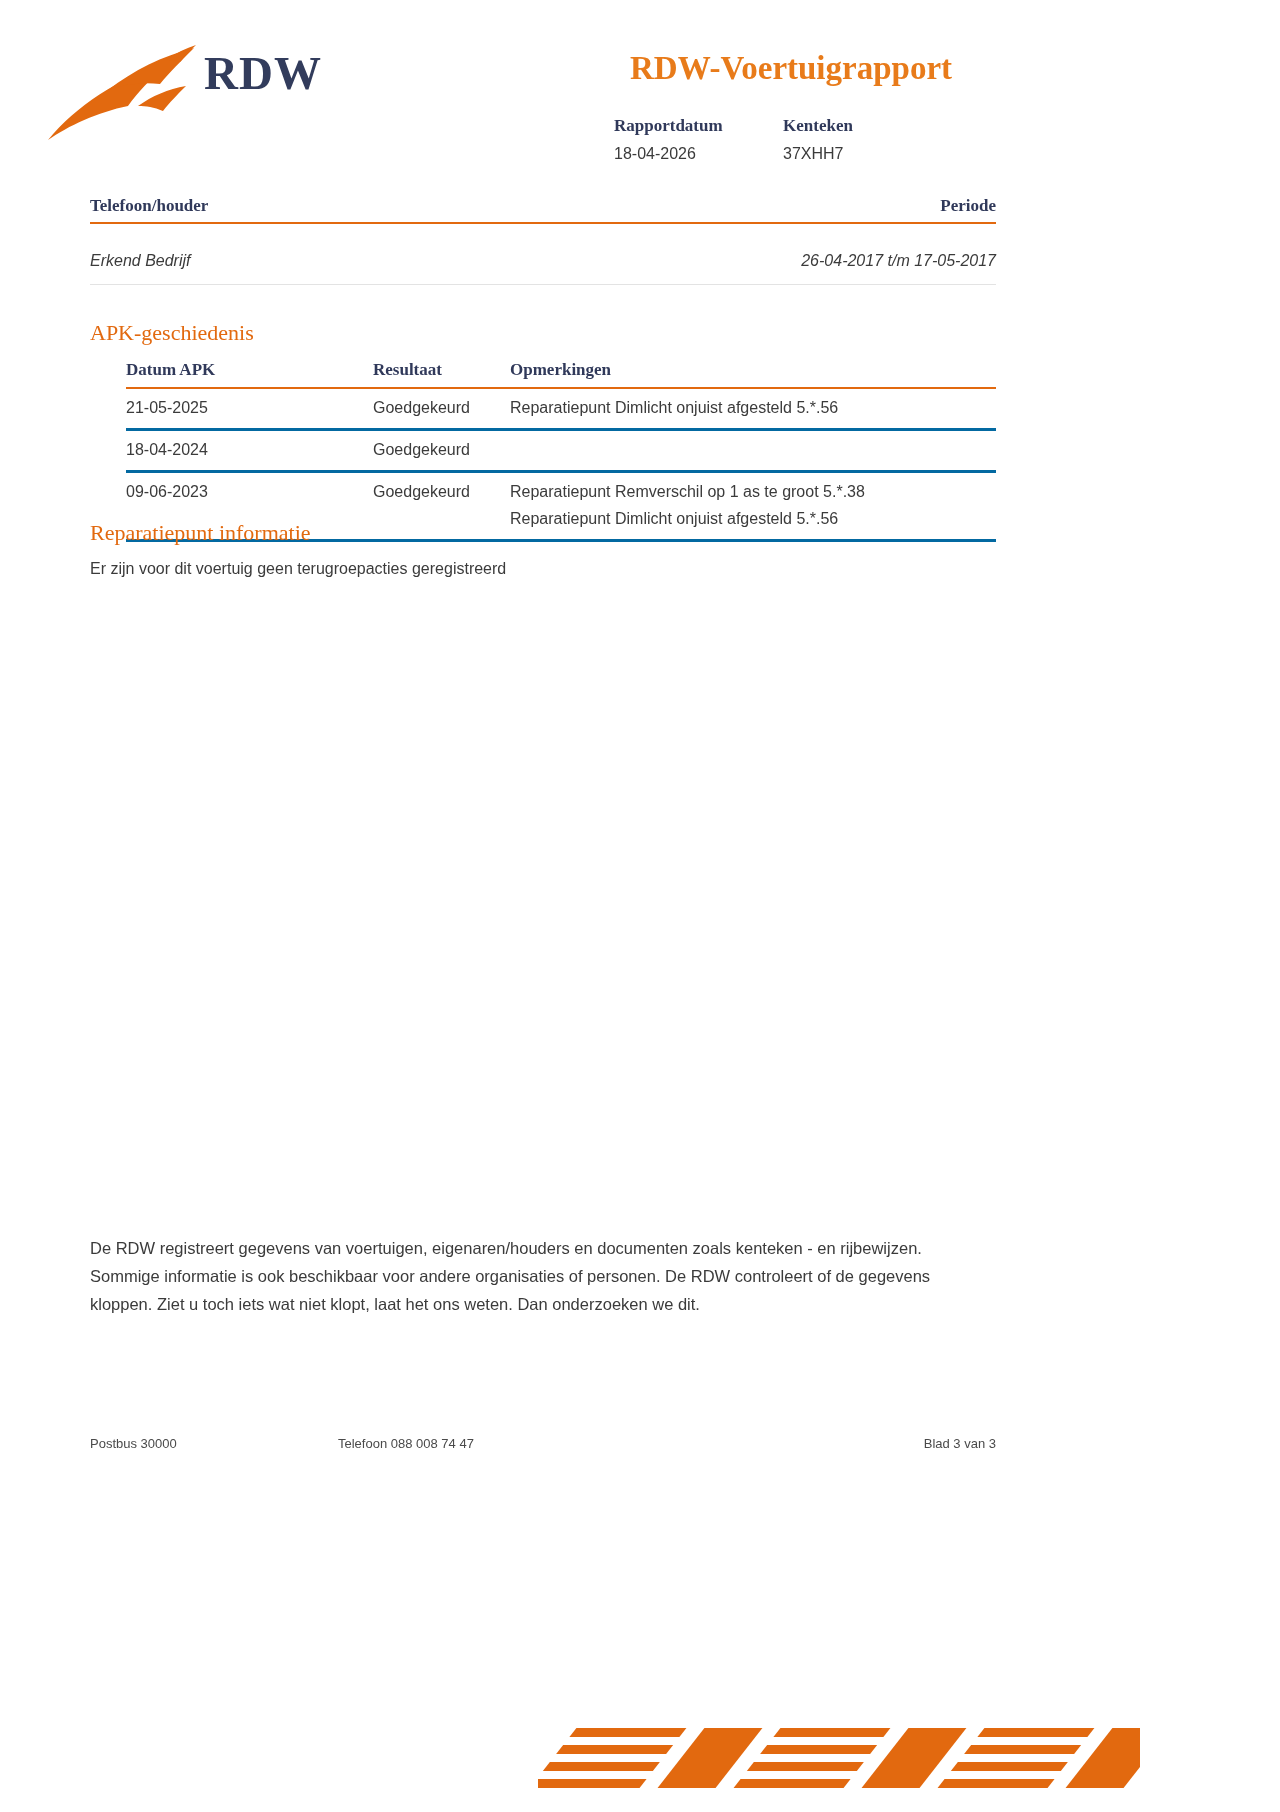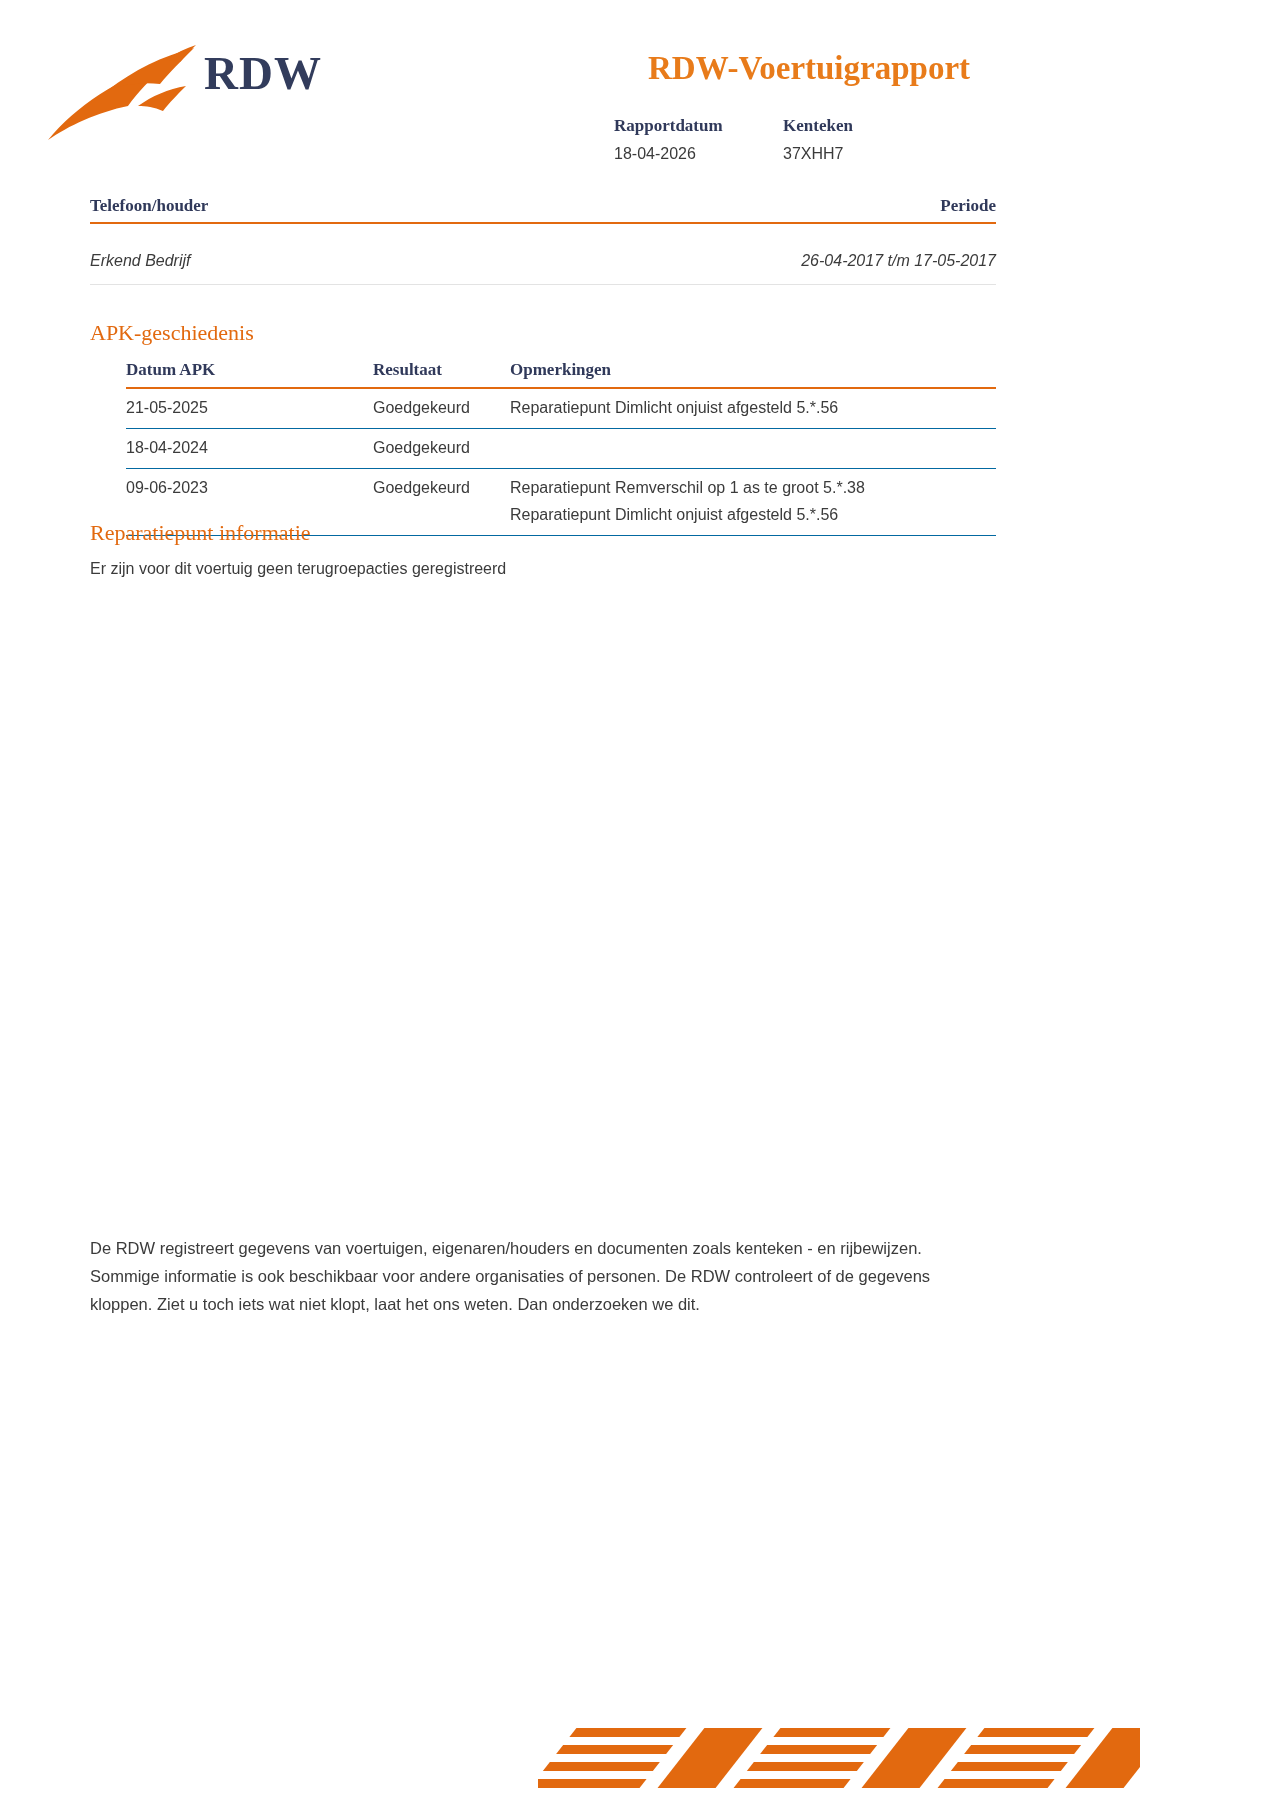--- a/index.html
+++ b/index.html
@@ -30,7 +30,7 @@
     margin-top: 6px;
   }
   .doc-title {
-    position: absolute; top: 50px; left: 648px;
+    position: absolute; top: 50px; left: 630px;
     font-family: "Liberation Serif", serif;
     font-weight: bold;
     font-size: 33px;

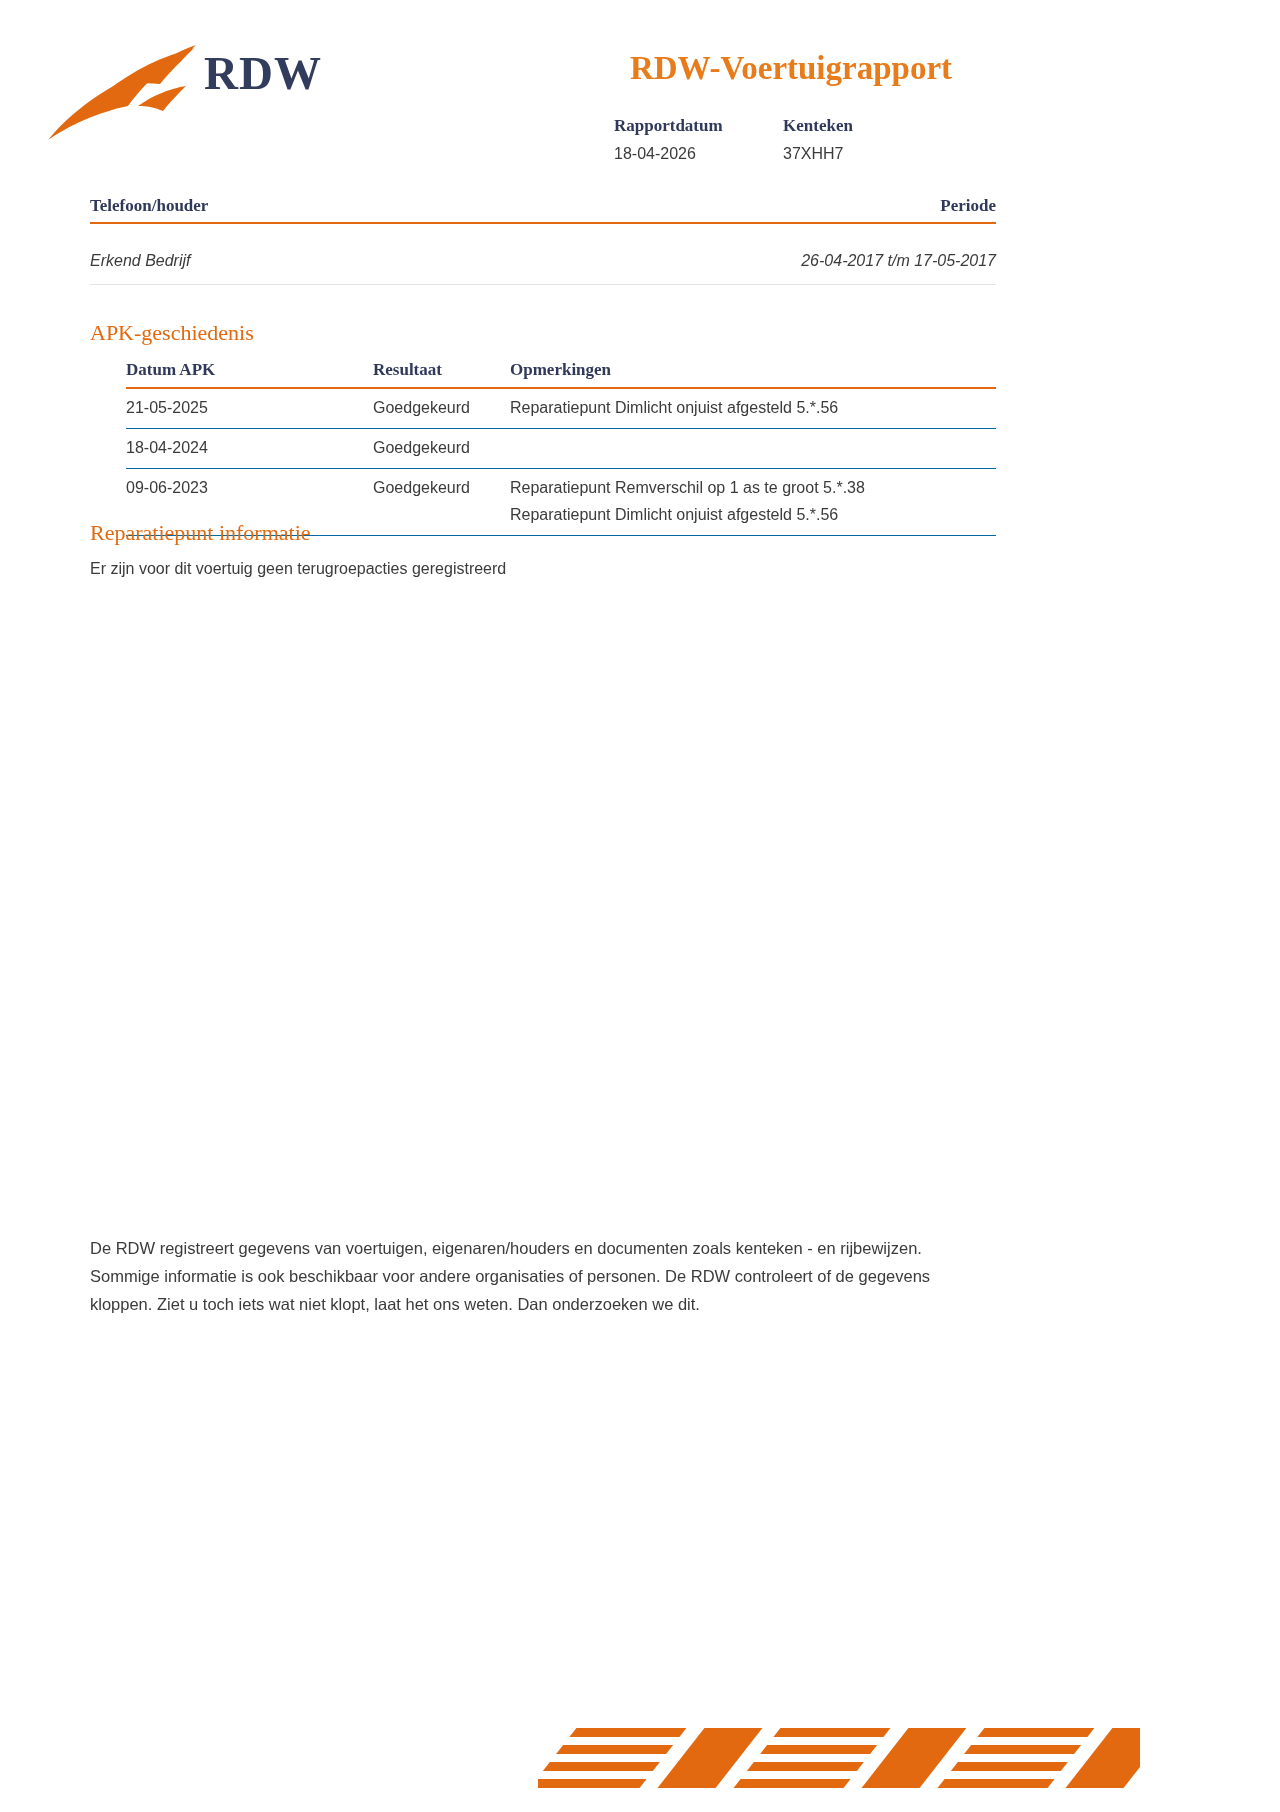--- a/index.html
+++ b/index.html
@@ -82,7 +82,7 @@
     display: grid;
     grid-template-columns: 247px 137px 1fr;
     padding: 5px 0 7px 0;
-    border-bottom: 1px solid #0369a1;
+    border-bottom: 3px solid #0369a1;
   }
   .apk-row.header {
     border-bottom: 2px solid #e2690f;

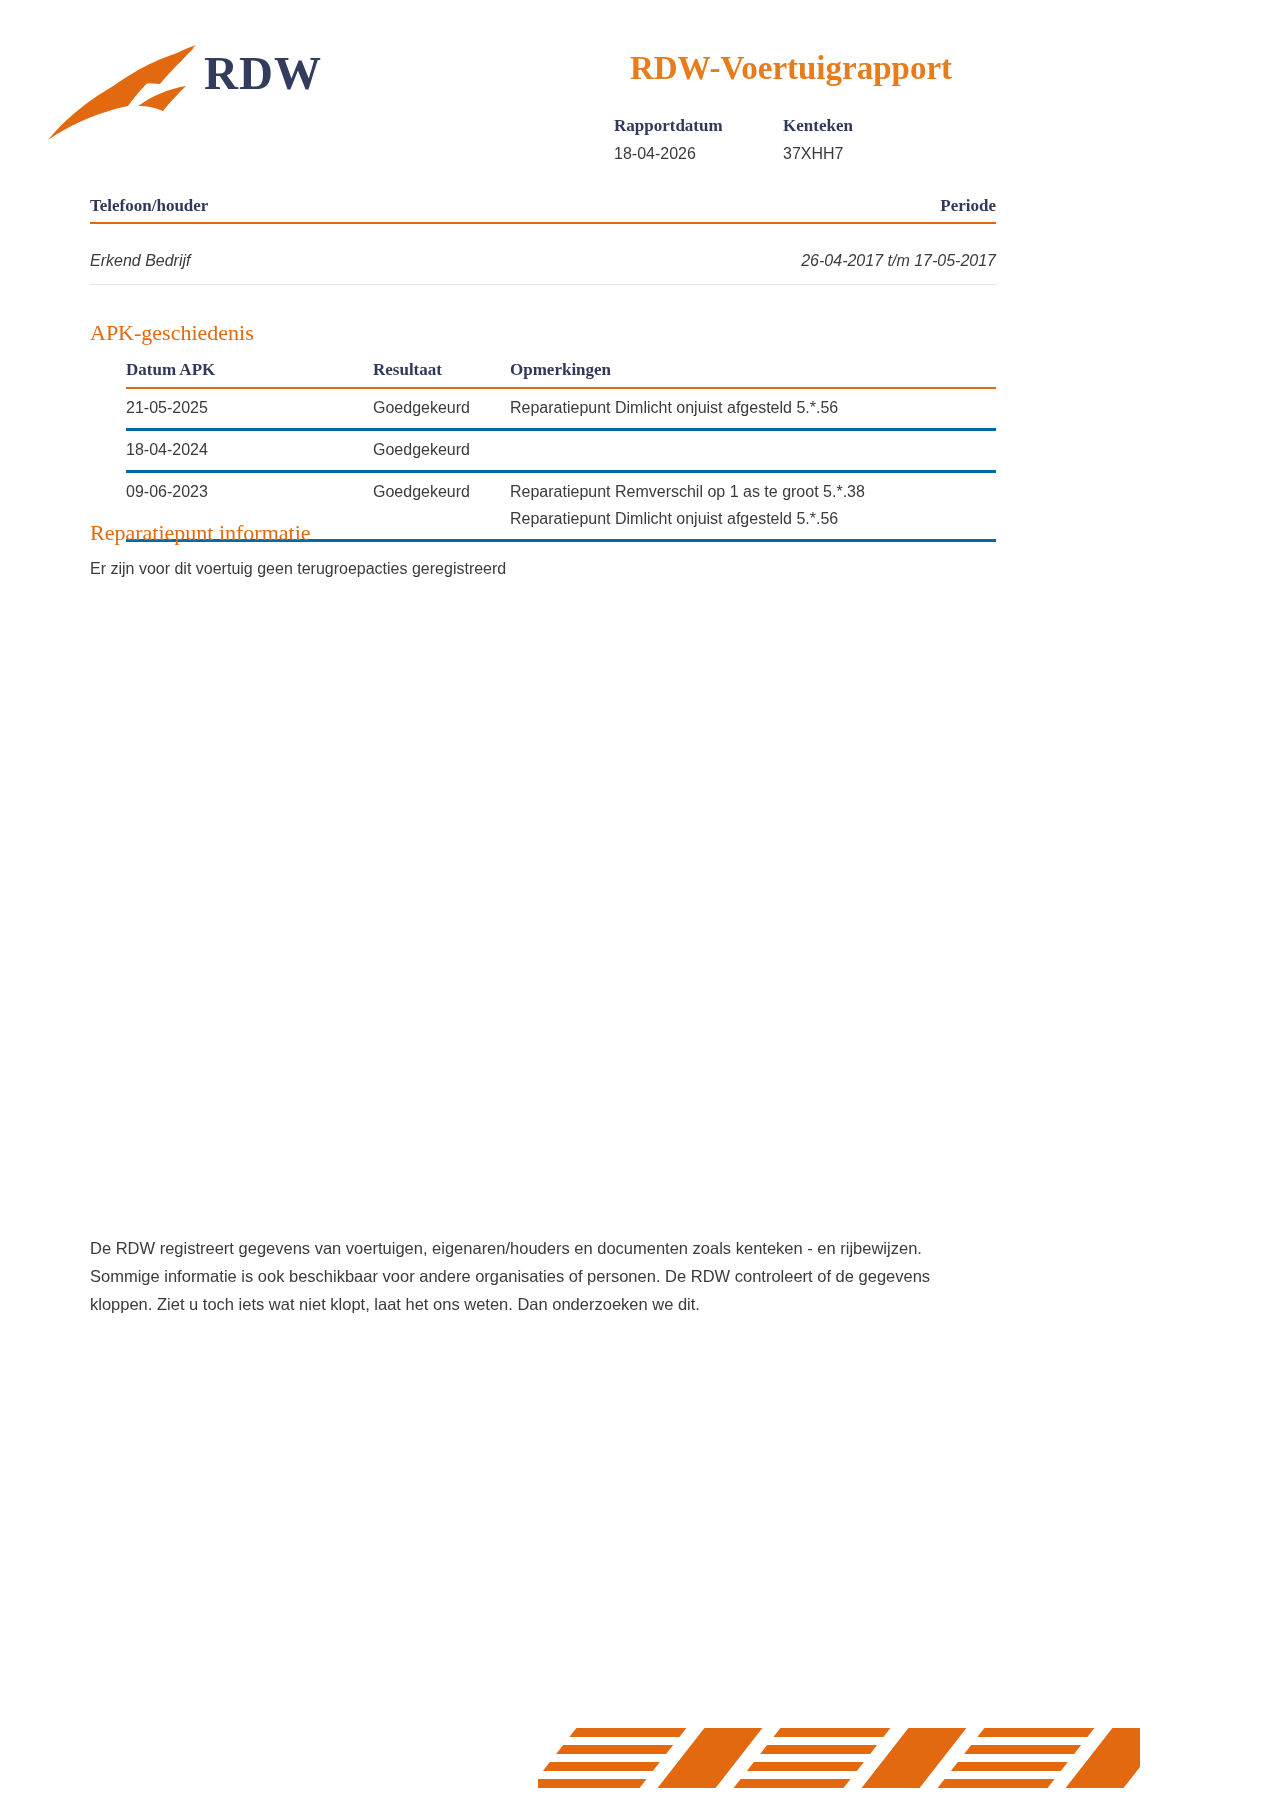--- a/index.html
+++ b/index.html
@@ -197,6 +197,11 @@
   </div>
 
   <div class="footer">
+    <div class="footer-row">
+      <div class="footer-col-left">Postbus 30000</div>
+      <div class="footer-col-mid">Telefoon 088 008 74 47</div>
+      <div class="footer-col-right">Blad 3 van 3</div>
+    </div>
   </div>
 
   <div class="decoration">

